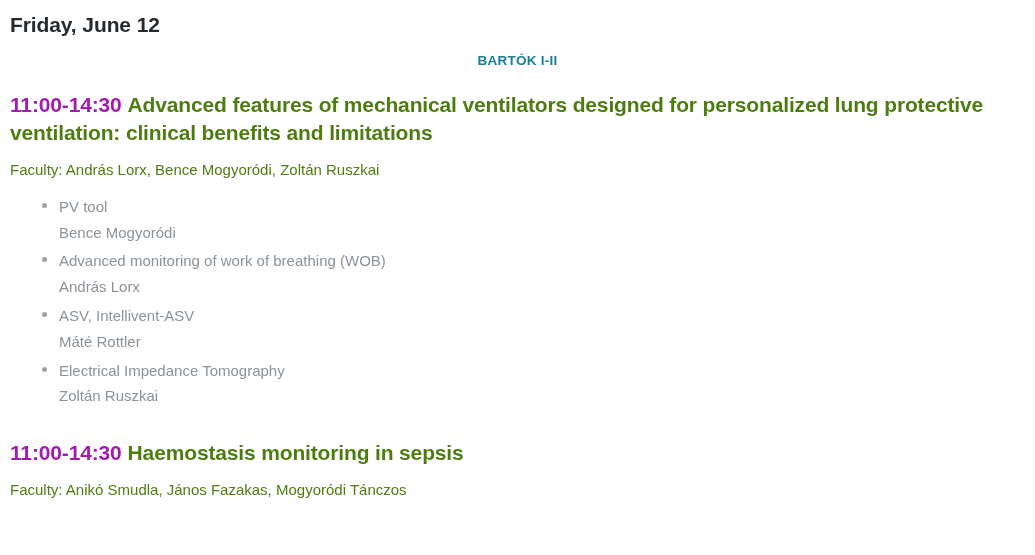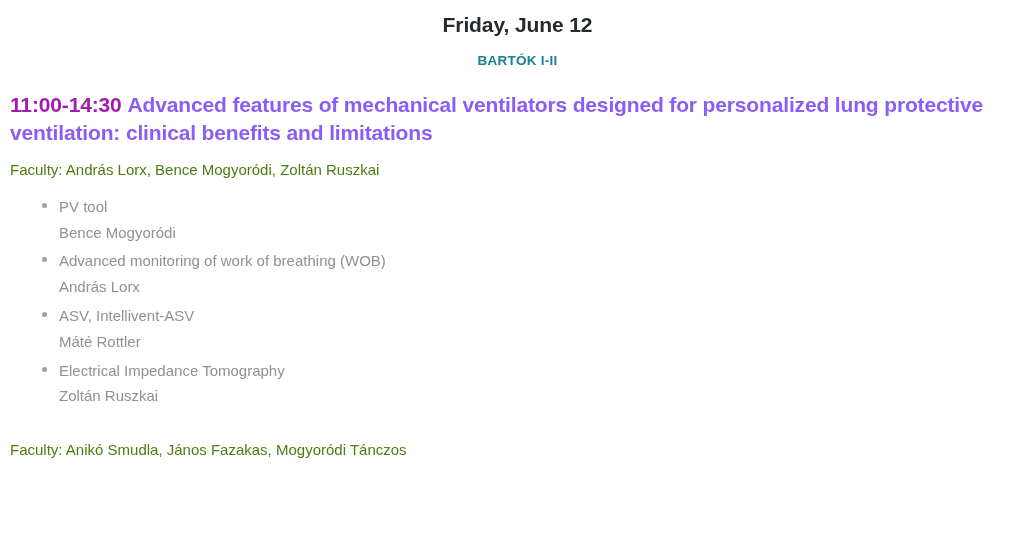--- a/index.html
+++ b/index.html
@@ -25,7 +25,6 @@
     letter-spacing: -0.1px;
     margin: 2px 0 0 0;
     line-height: 1.25;
-    text-align: center;
   }
   .room-label {
     font-size: 13.5px;

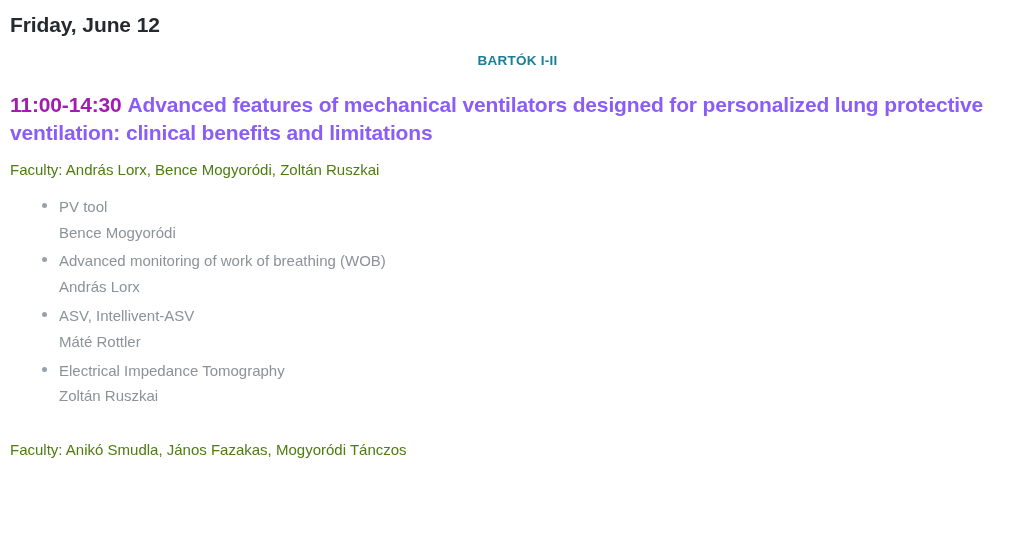--- a/index.html
+++ b/index.html
@@ -53,7 +53,7 @@
     color: #a21caf;
   }
   .session-title {
-    color: #8b5cf6;
+    color: #4d7c0f;
     margin-left: 6px;
   }
   .faculty {

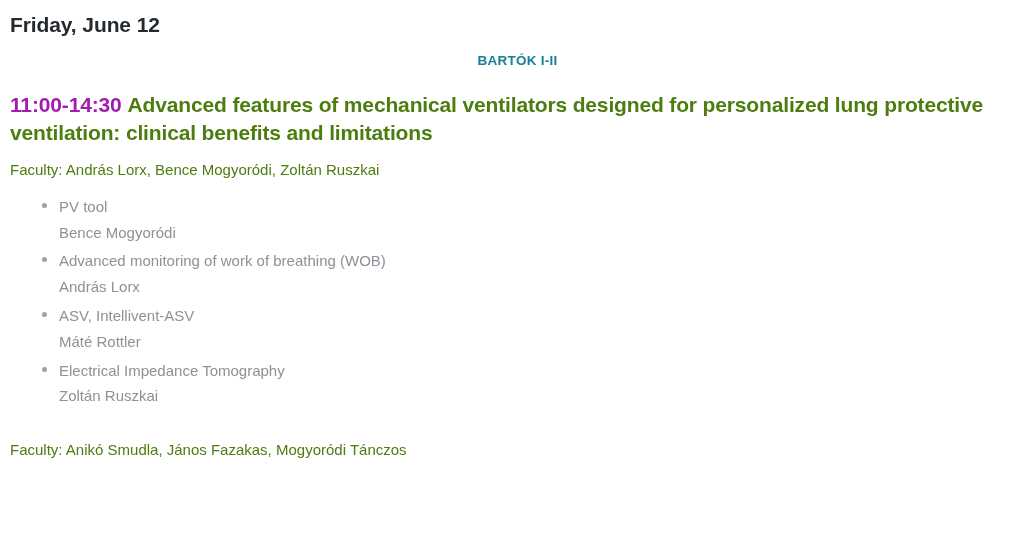--- a/index.html
+++ b/index.html
@@ -140,6 +140,9 @@
   </div>
 
   <div class="session second">
+    <h2 class="session-heading">
+      <span class="session-time">11:00-14:30</span><span class="session-title">Haemostasis monitoring in sepsis</span>
+    </h2>
 
     <div class="faculty">Faculty: Anikó Smudla, János Fazakas, Mogyoródi Tánczos</div>
   </div>

